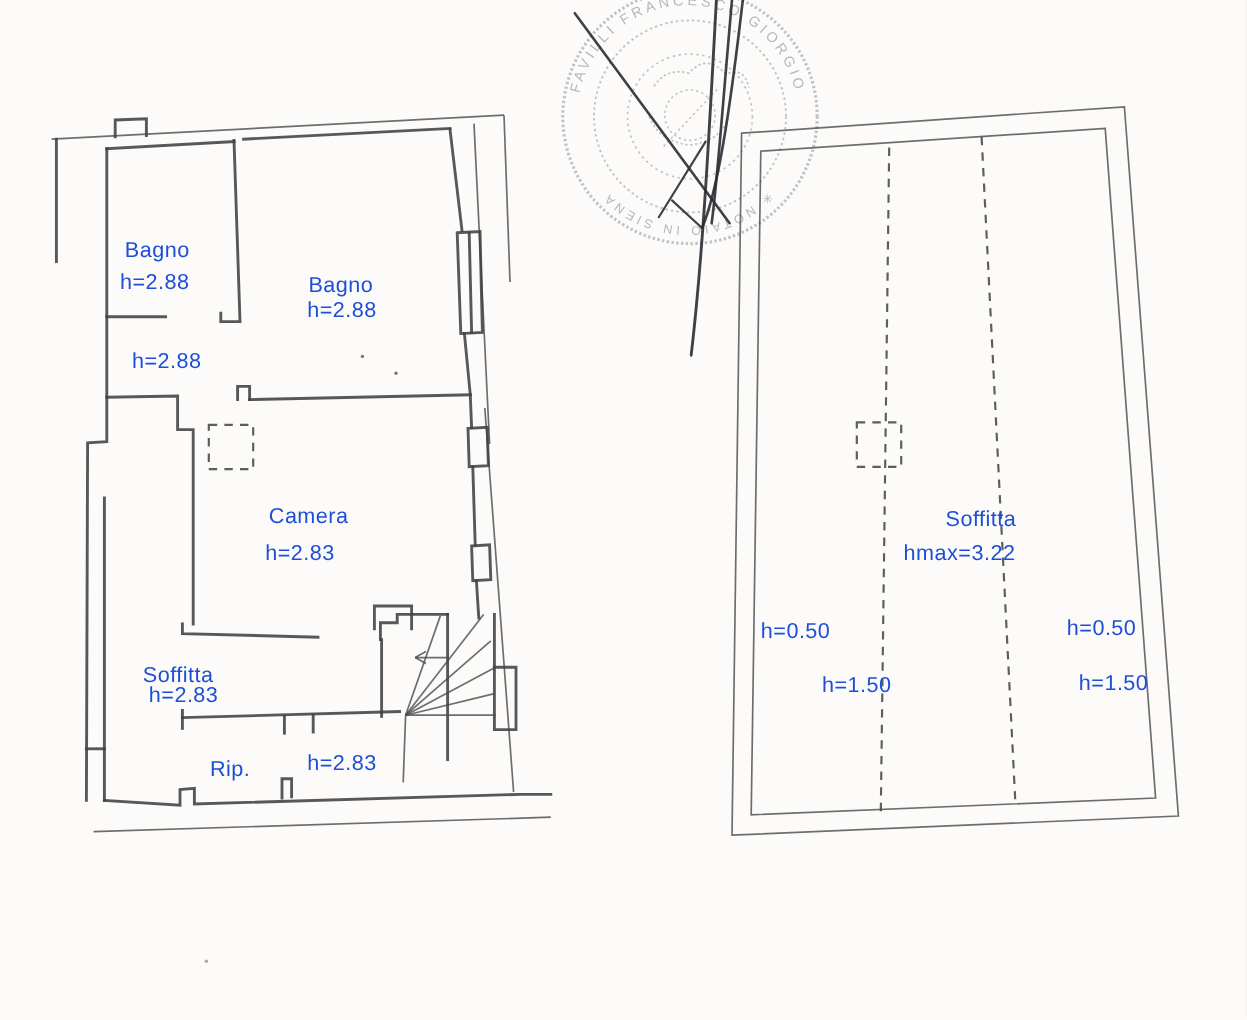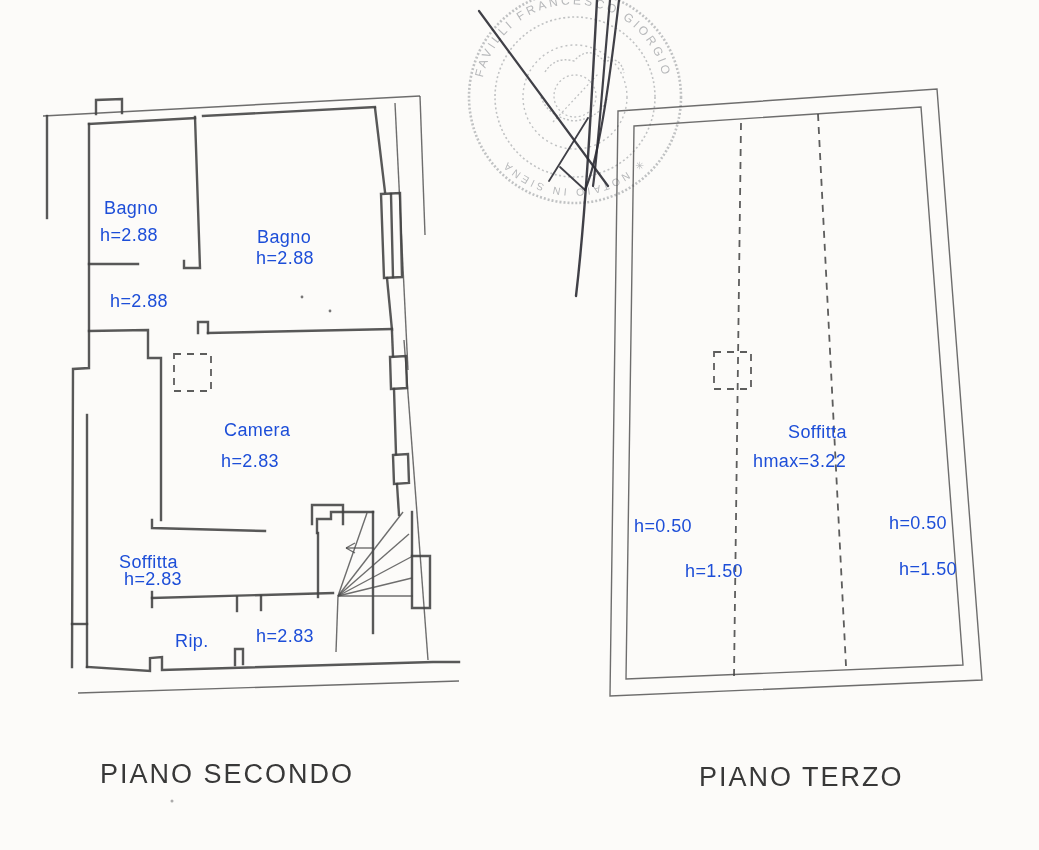--- a/index.html
+++ b/index.html
@@ -175,7 +175,6 @@
   <div class="lbl" style="left:889px;top:514px">h=0.50</div>
   <div class="lbl" style="left:899px;top:560px">h=1.50</div>
 
-  <div class="plan-title" style="left:100px;top:761px">PIANO SECONDO</div>
   <div class="plan-title" style="left:699px;top:764px">PIANO TERZO</div>
 
 </div>

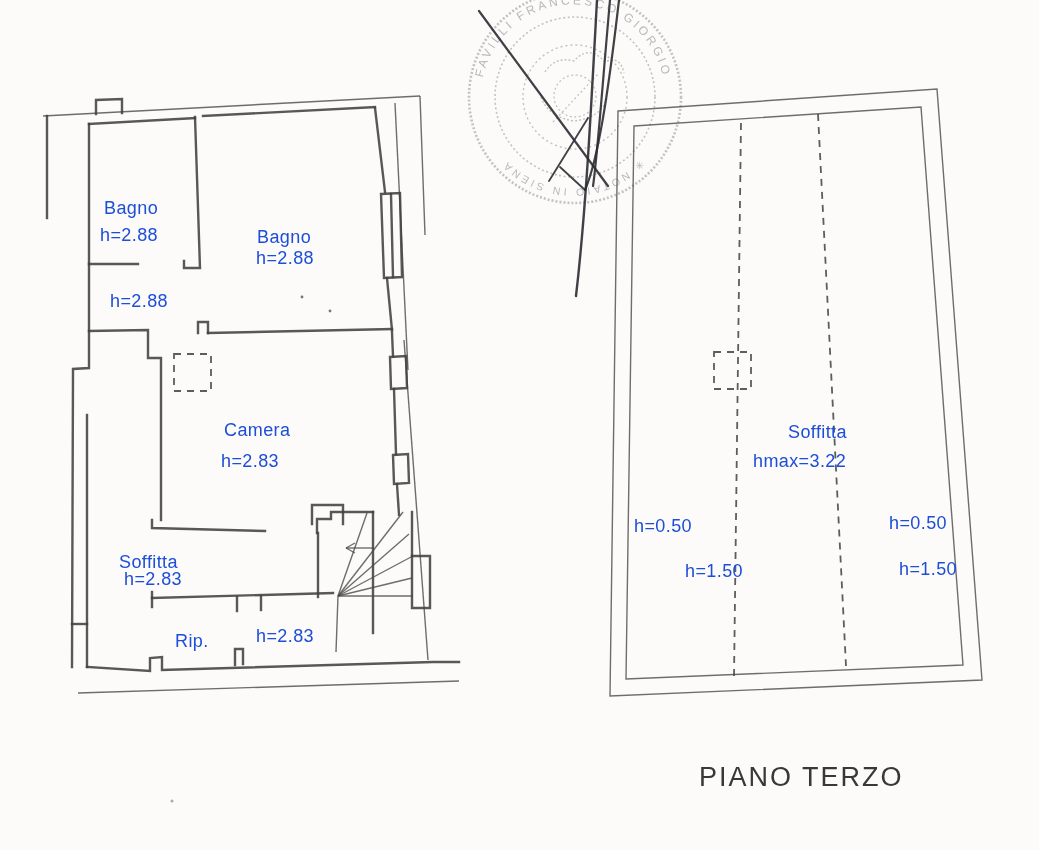--- a/index.html
+++ b/index.html
@@ -175,7 +175,6 @@
   <div class="lbl" style="left:889px;top:514px">h=0.50</div>
   <div class="lbl" style="left:899px;top:560px">h=1.50</div>
 
-  <div class="plan-title" style="left:699px;top:764px">PIANO TERZO</div>
 
 </div>
 

